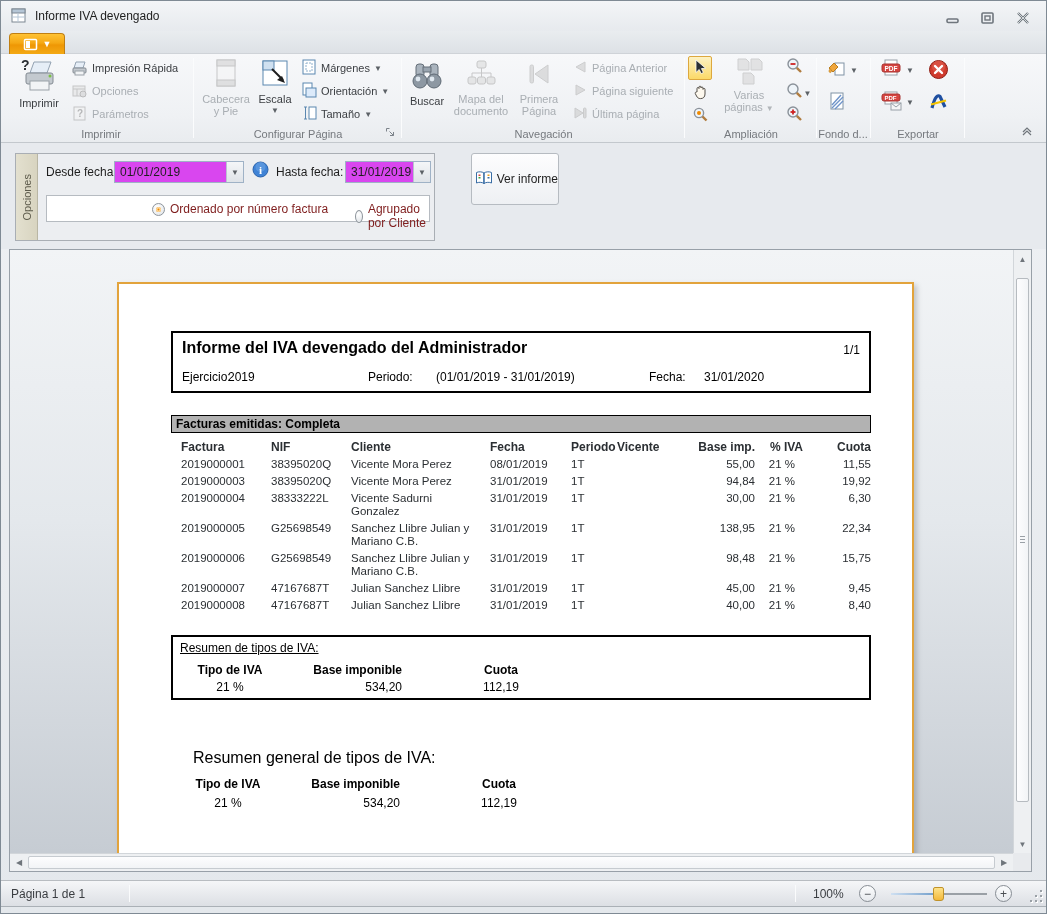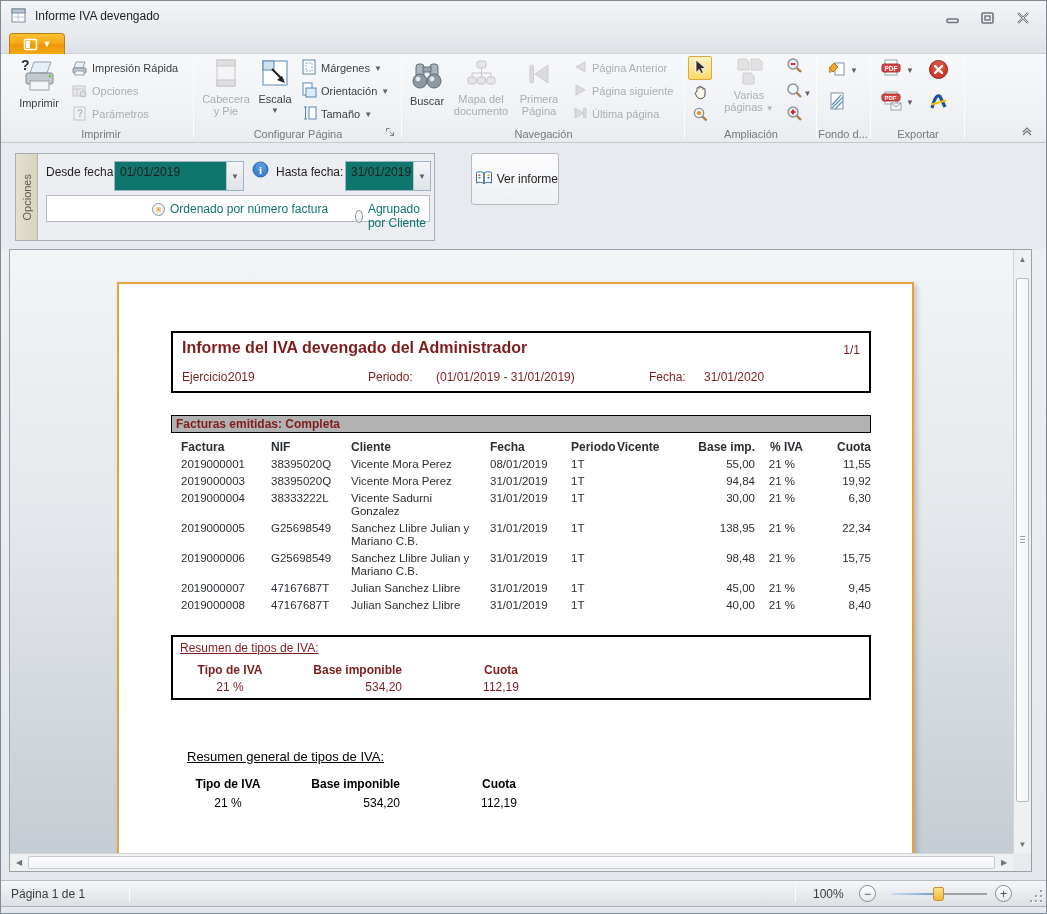--- a/index.html
+++ b/index.html
@@ -40,7 +40,7 @@
   .otab { position:absolute; left:0; top:0; bottom:0; width:22px; background:linear-gradient(90deg,#e3e0cf,#d8d4c0); border-right:1px solid #b9b6a4; display:flex; align-items:center; justify-content:center; }
   .otab span { writing-mode:vertical-rl; transform:rotate(180deg); font-size:11px; color:#5d5b4c; }
   .olabel { position:absolute; font-size:12px; color:#1e1e1e; }
-  .combo { position:absolute; height:30px; background:#0f766e; border:1px solid #9fb2c6; display:flex; }
+  .combo { position:absolute; height:22px; background:#d946ef; border:1px solid #9fb2c6; display:flex; }
   .combo .val { flex:1; padding:3px 0 0 5px; font-size:12px; color:#1e1e1e; }
   .combo .btn { width:17px; border-left:1px solid #b9c4d0; background:linear-gradient(180deg,#f4f6f8,#dfe3e8); display:flex; align-items:center; justify-content:center; cursor:pointer; }
   .radiobox { position:absolute; left:30px; top:41px; width:384px; height:27px; background:#fff; border:1px solid #b6bbc1; }

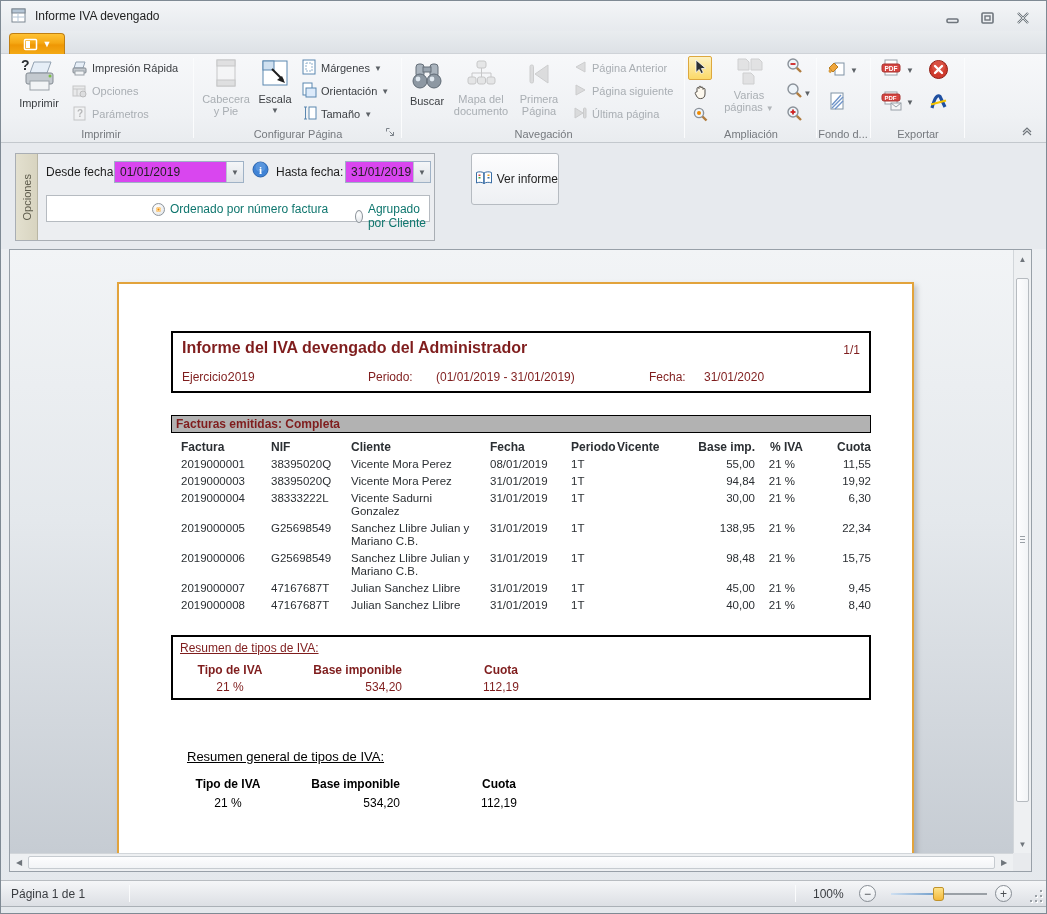--- a/index.html
+++ b/index.html
@@ -44,7 +44,7 @@
   .combo .val { flex:1; padding:3px 0 0 5px; font-size:12px; color:#1e1e1e; }
   .combo .btn { width:17px; border-left:1px solid #b9c4d0; background:linear-gradient(180deg,#f4f6f8,#dfe3e8); display:flex; align-items:center; justify-content:center; cursor:pointer; }
   .radiobox { position:absolute; left:30px; top:41px; width:384px; height:27px; background:#fff; border:1px solid #b6bbc1; }
-  .radio { position:absolute; top:6px; display:flex; align-items:center; gap:5px; cursor:pointer; font-size:12px; color:#0f766e; }
+  .radio { position:absolute; top:6px; display:flex; align-items:center; gap:5px; cursor:pointer; font-size:12px; color:#7f1d1d; }
   .rdot { width:13px; height:13px; border-radius:50%; border:1px solid #8d949b; background:radial-gradient(circle at 35% 30%, #ffffff, #dfe3e7); position:relative; }
   .rdot.on::after { content:""; position:absolute; left:3px; top:3px; width:5px; height:5px; border-radius:50%; background:#f08a00; box-shadow:0 0 0 1.5px #fcd9a0 inset; }
   .verinforme { position:absolute; left:470px; top:10px; width:88px; height:52px; border:1px solid #b6bbc1; border-radius:3px; background:linear-gradient(180deg,#fdfdfe,#eef0f3); display:flex; flex-direction:row; align-items:center; justify-content:flex-end; gap:3px; cursor:pointer; font-size:12px; color:#1e1e1e; }

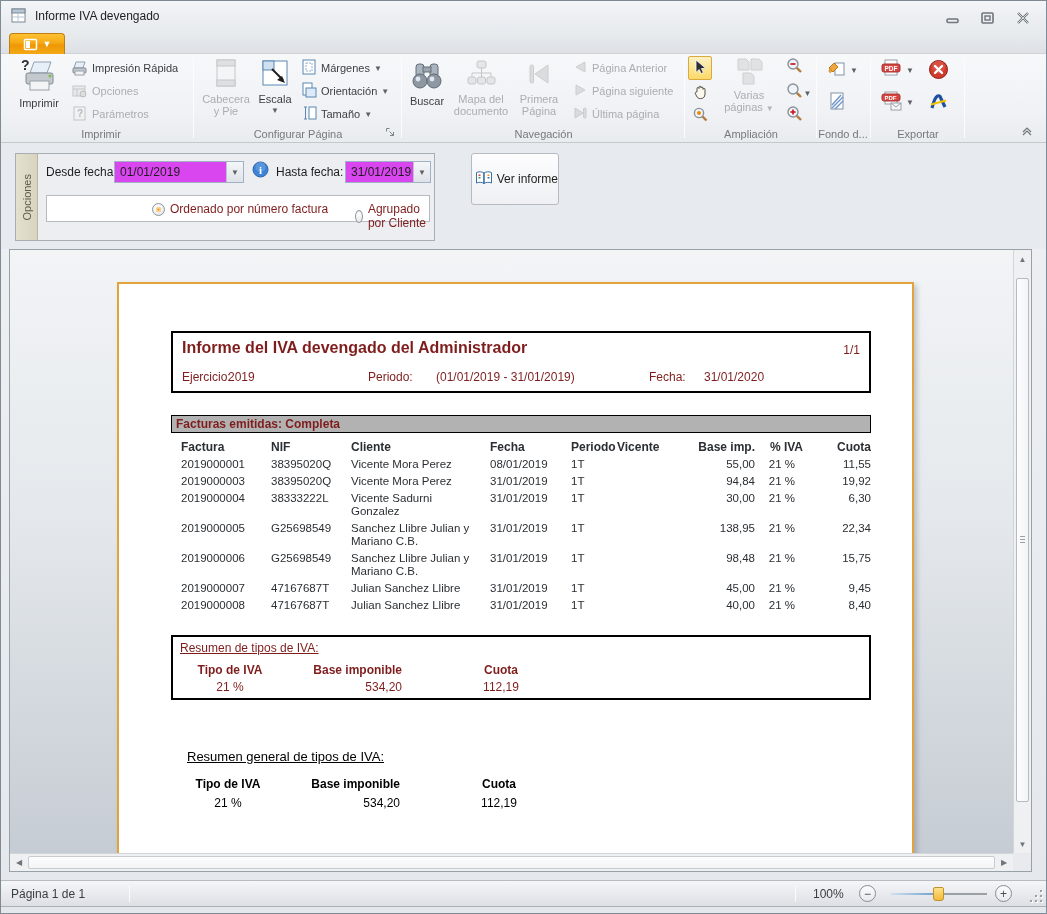--- a/index.html
+++ b/index.html
@@ -54,7 +54,7 @@
   .canvas { position:absolute; left:0; top:0; right:18px; bottom:18px; overflow:hidden; background:linear-gradient(180deg,#f2f4f6 0%,#e4e8ec 45%,#c6ccd3 100%); }
   .page { position:absolute; left:107px; top:32px; width:797px; height:1100px; background:#fff; border:2px solid #e2a33c; box-shadow:3px 3px 5px rgba(60,65,70,.25); }
 
-  .docbox { position:absolute; left:52px; width:700px; color:#7f1d1d; }
+  .docbox { position:absolute; left:52px; width:700px; color:#000000; }
   .hdrbox { top:47px; height:62px; border:2px solid #000; }
   .doctitle { position:absolute; left:9px; top:6px; font-size:16px; font-weight:bold; }
   .pageof { position:absolute; right:9px; top:10px; font-size:12px; }

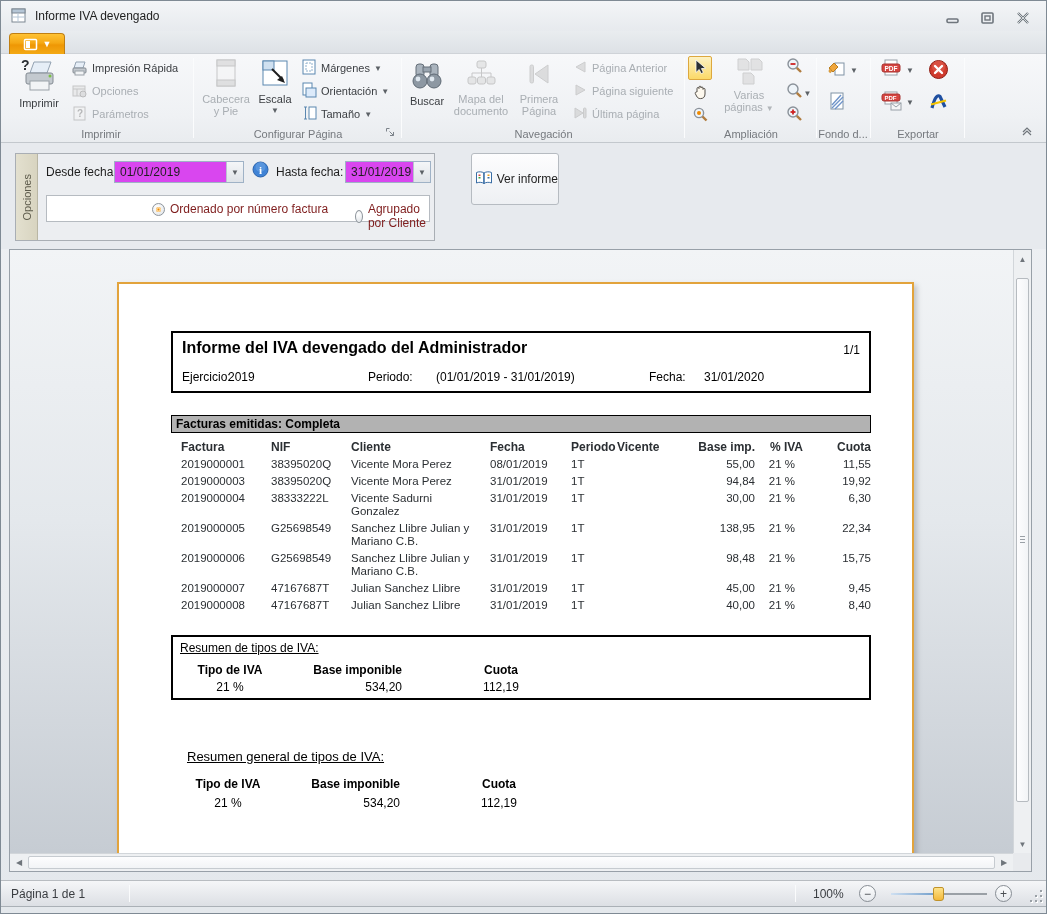--- a/index.html
+++ b/index.html
@@ -598,7 +598,7 @@
         </div>
 
         <div class="gen" style="top:465px">
-          <span style="margin-left:16px;font-size:13px;text-decoration:underline">Resumen general de tipos de IVA:</span>
+          <span style="margin-left:22px;font-size:16px;">Resumen general de tipos de IVA:</span>
         </div>
         <div class="gen sumrow sumhead" style="top:493px">
           <span class="s1">Tipo de IVA</span>

